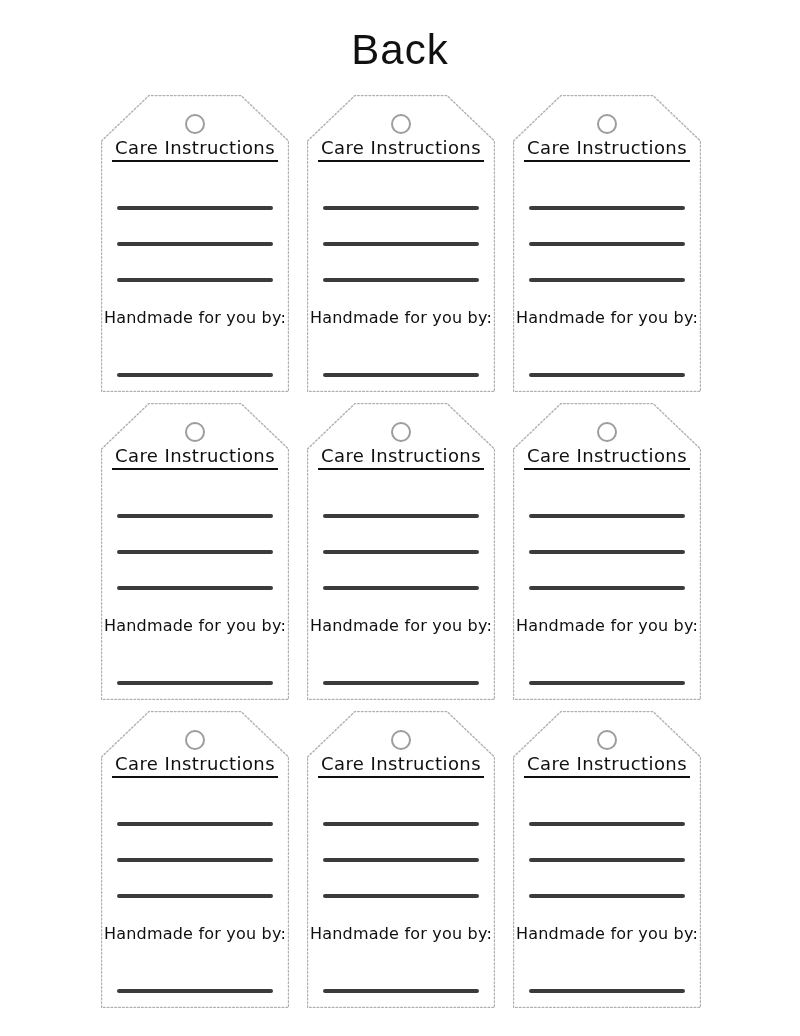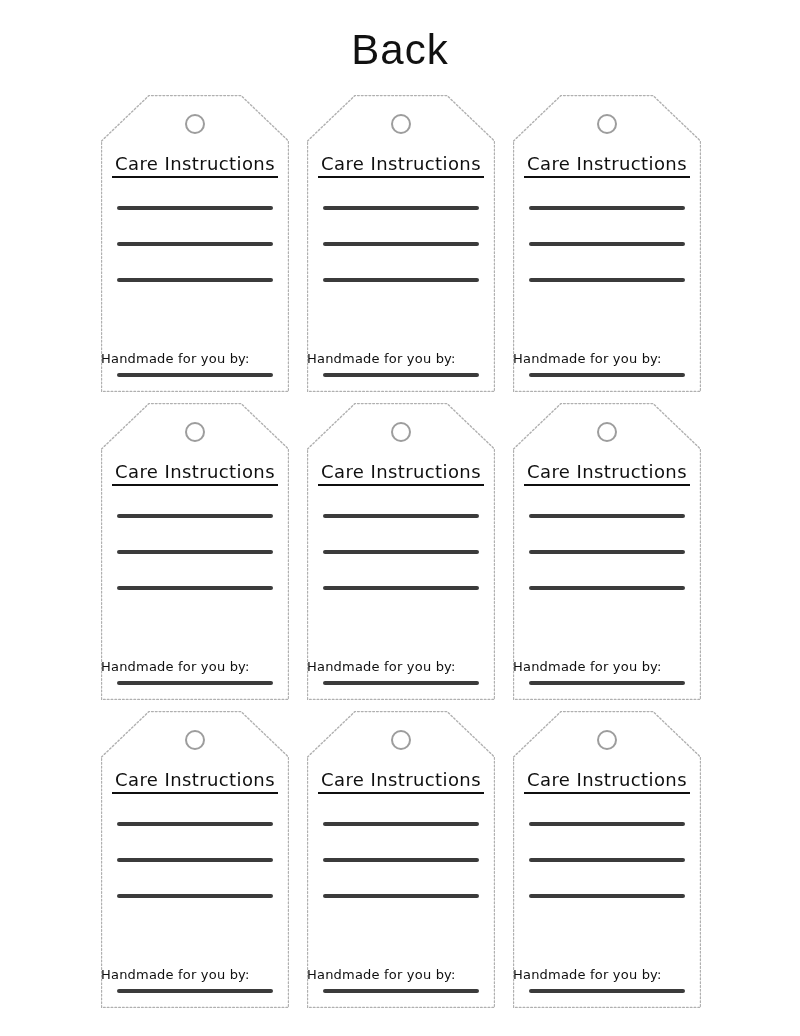--- a/index.html
+++ b/index.html
@@ -35,7 +35,7 @@
 
   .tag-heading{
     position:absolute; top:42px; left:0; right:0;
-    text-align:center; white-space:nowrap;margin-top:16px;
+    text-align:center; white-space:nowrap;
   }
   .tag-heading .heading-text{
     display:inline-block;

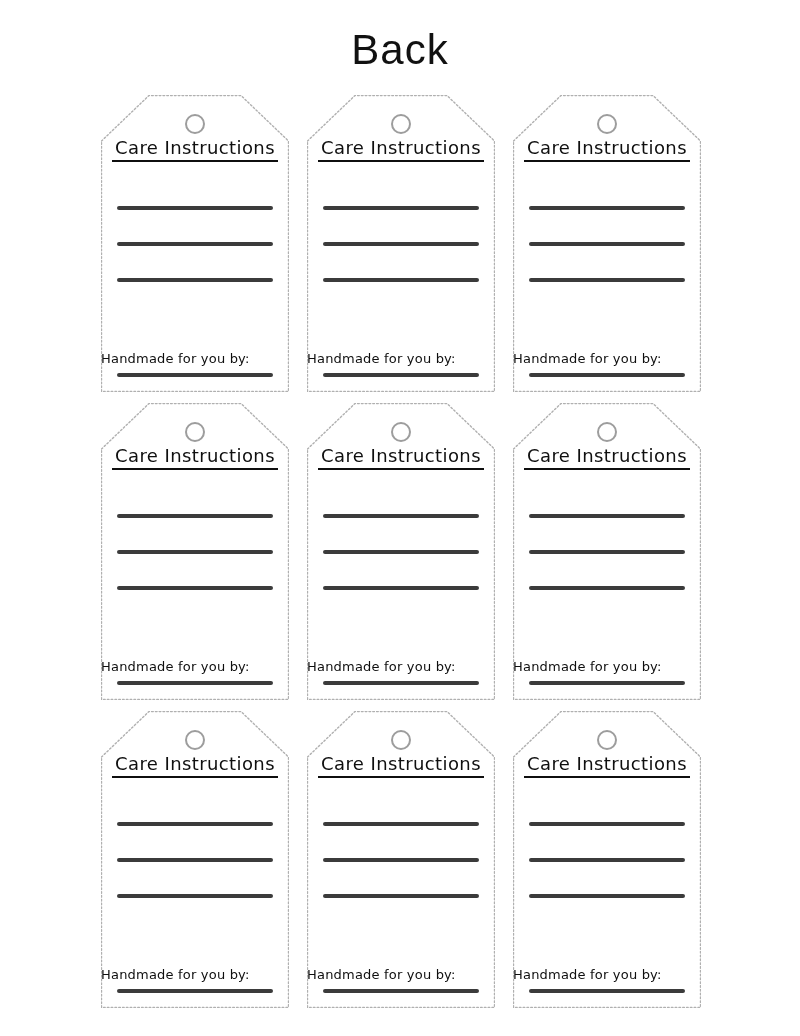--- a/index.html
+++ b/index.html
@@ -56,10 +56,9 @@
 
   .handmade{
     position:absolute; top:213px; left:0; right:0;
-    text-align:left; white-space:nowrap;
-    font-size:13px; letter-spacing:0.2px;
+    text-align:center; white-space:nowrap;
+    font-size:16px; letter-spacing:0.2px;
     color:var(--heading-text);
-    margin-top:43px;
   }
 </style>
 </head>

